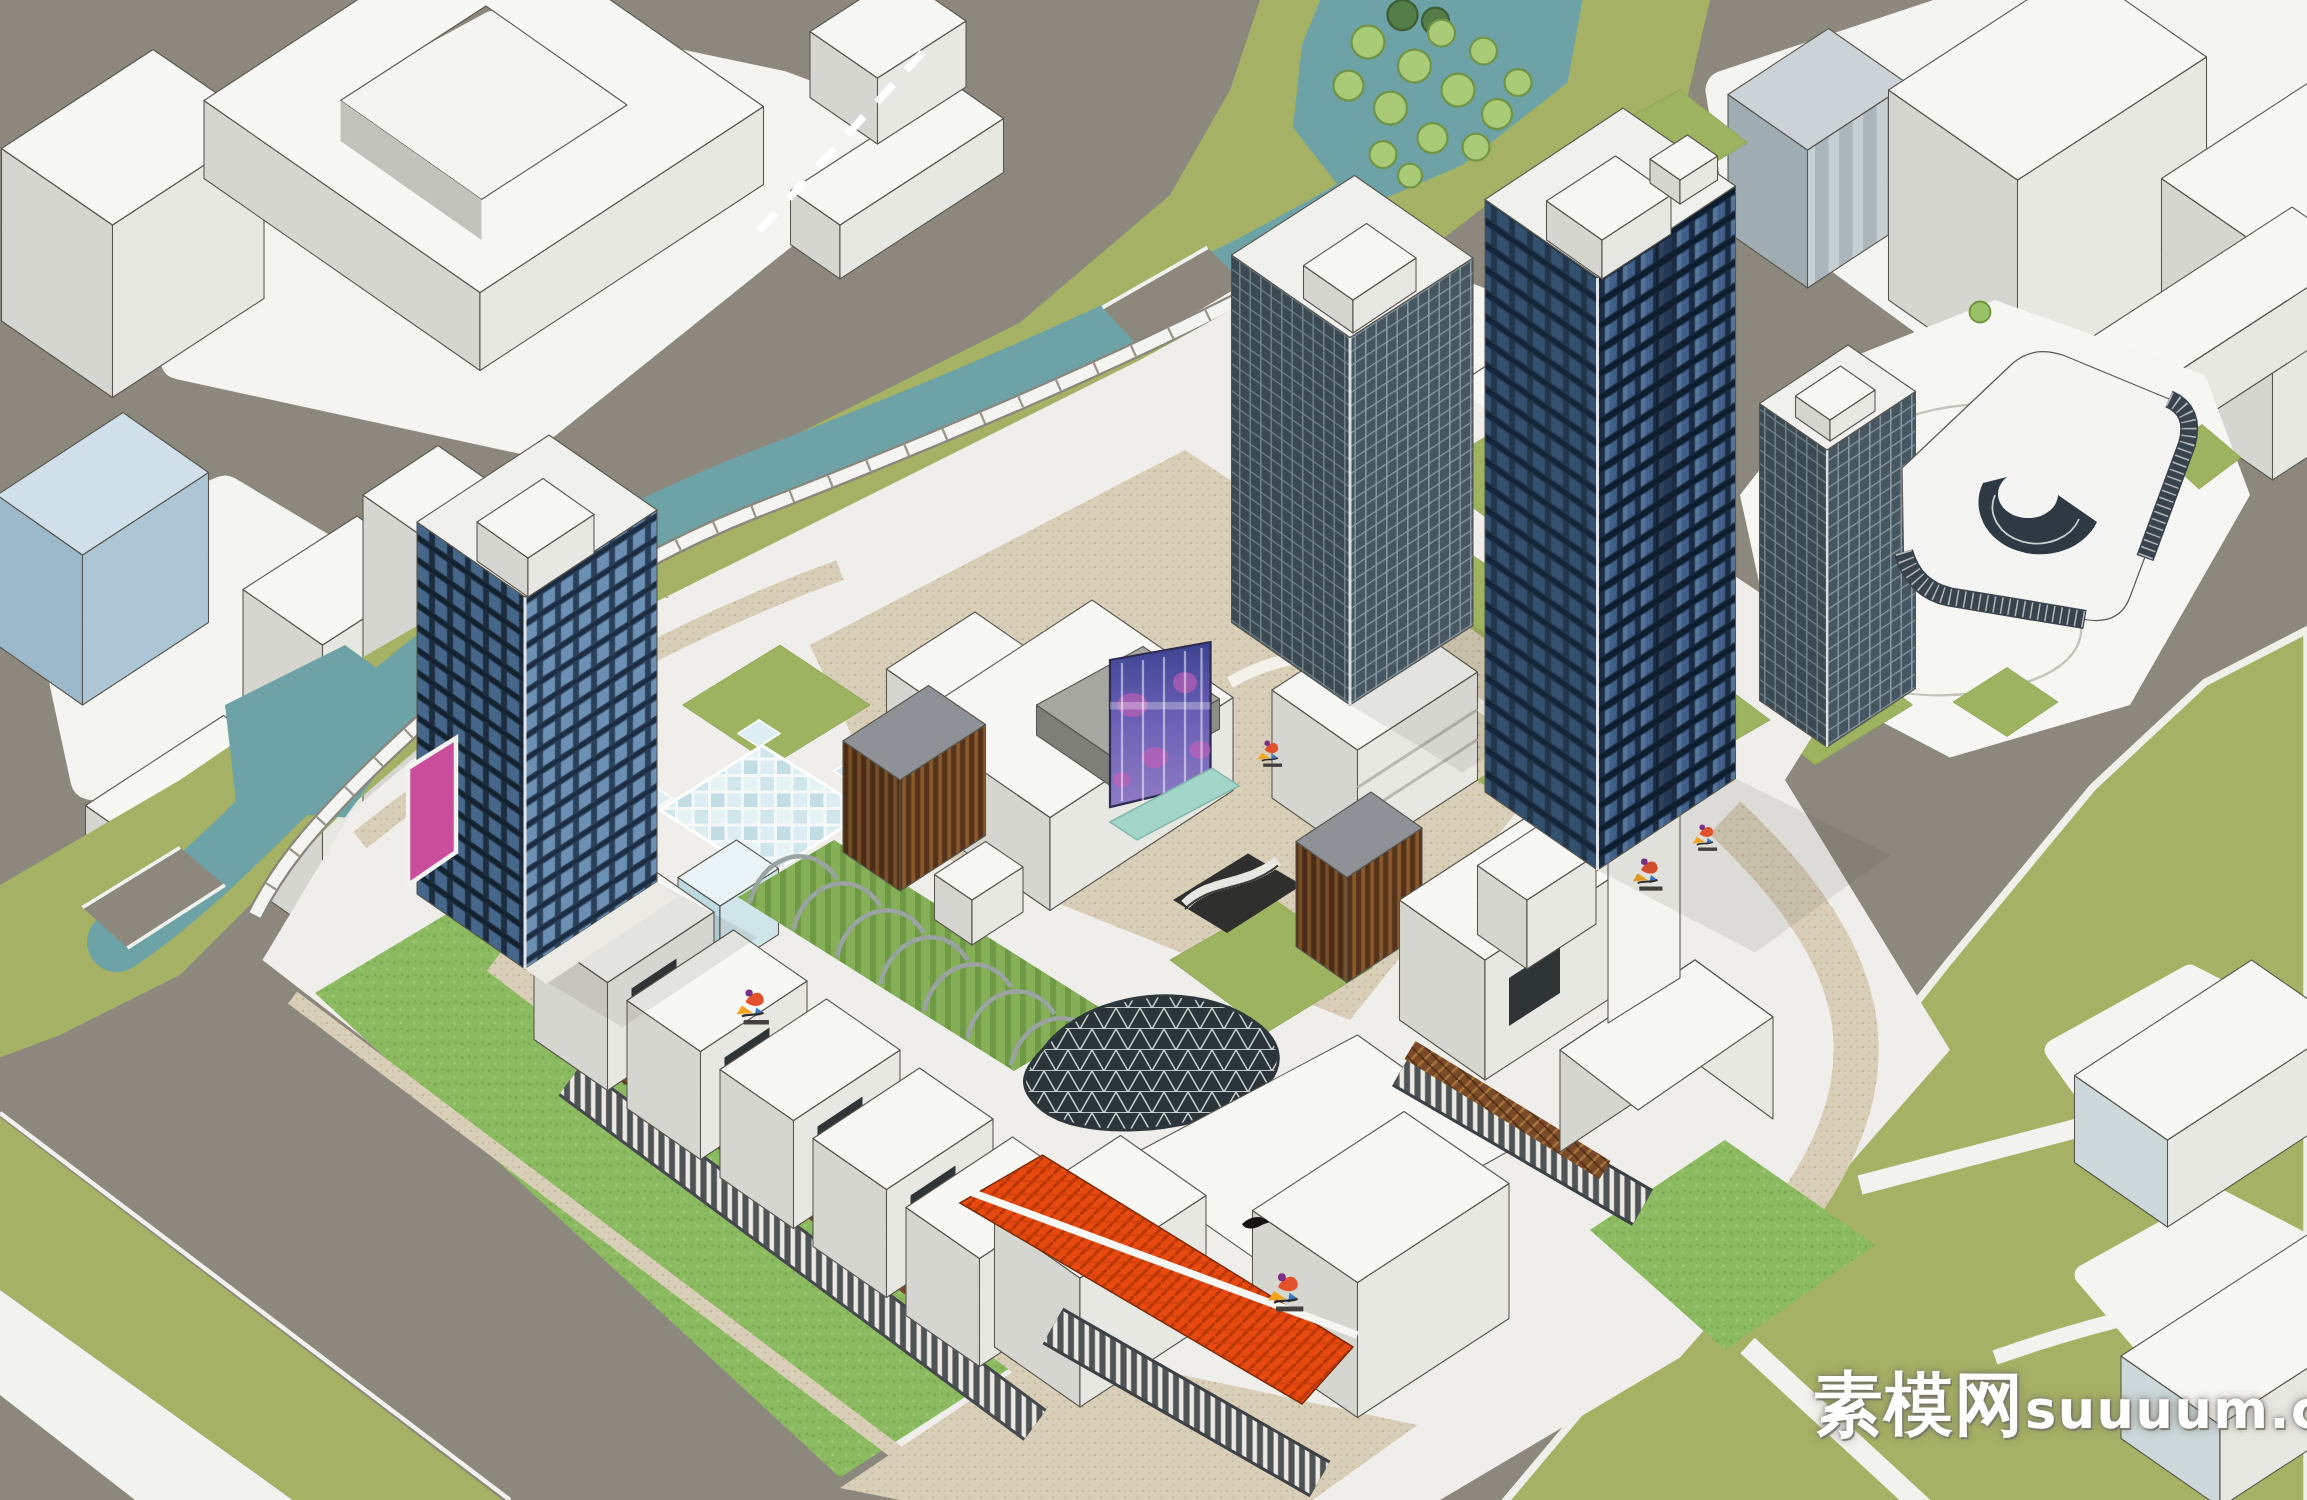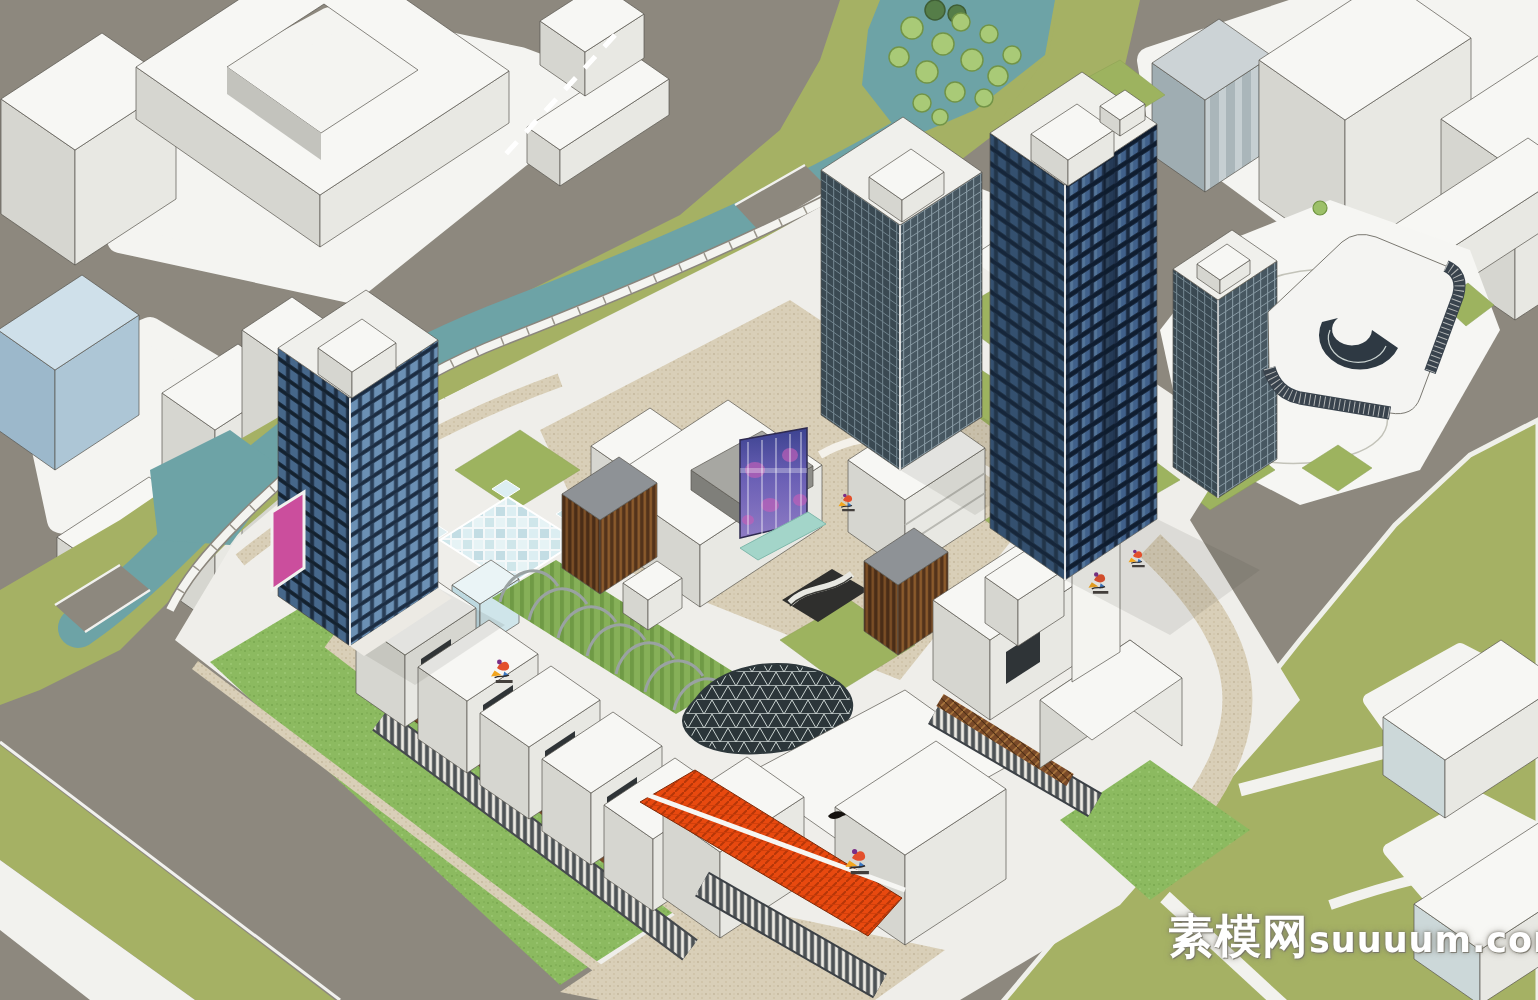--- a/index.html
+++ b/index.html
@@ -14,7 +14,7 @@
   .watermark{position:absolute;left:1168px;top:906px;white-space:nowrap;color:#fff;
      text-shadow:0 0 3px rgba(118,115,104,.95),0 0 7px rgba(118,115,104,.65),1px 1px 0 rgba(120,117,106,.8);
      font-weight:bold;letter-spacing:1px;}
-  .watermark .cn{font-size:46px;}
+  .watermark .cn{font-size:46px;margin-left:41px;}
   .watermark .url{font-size:35px;}
 </style>
 </head>

